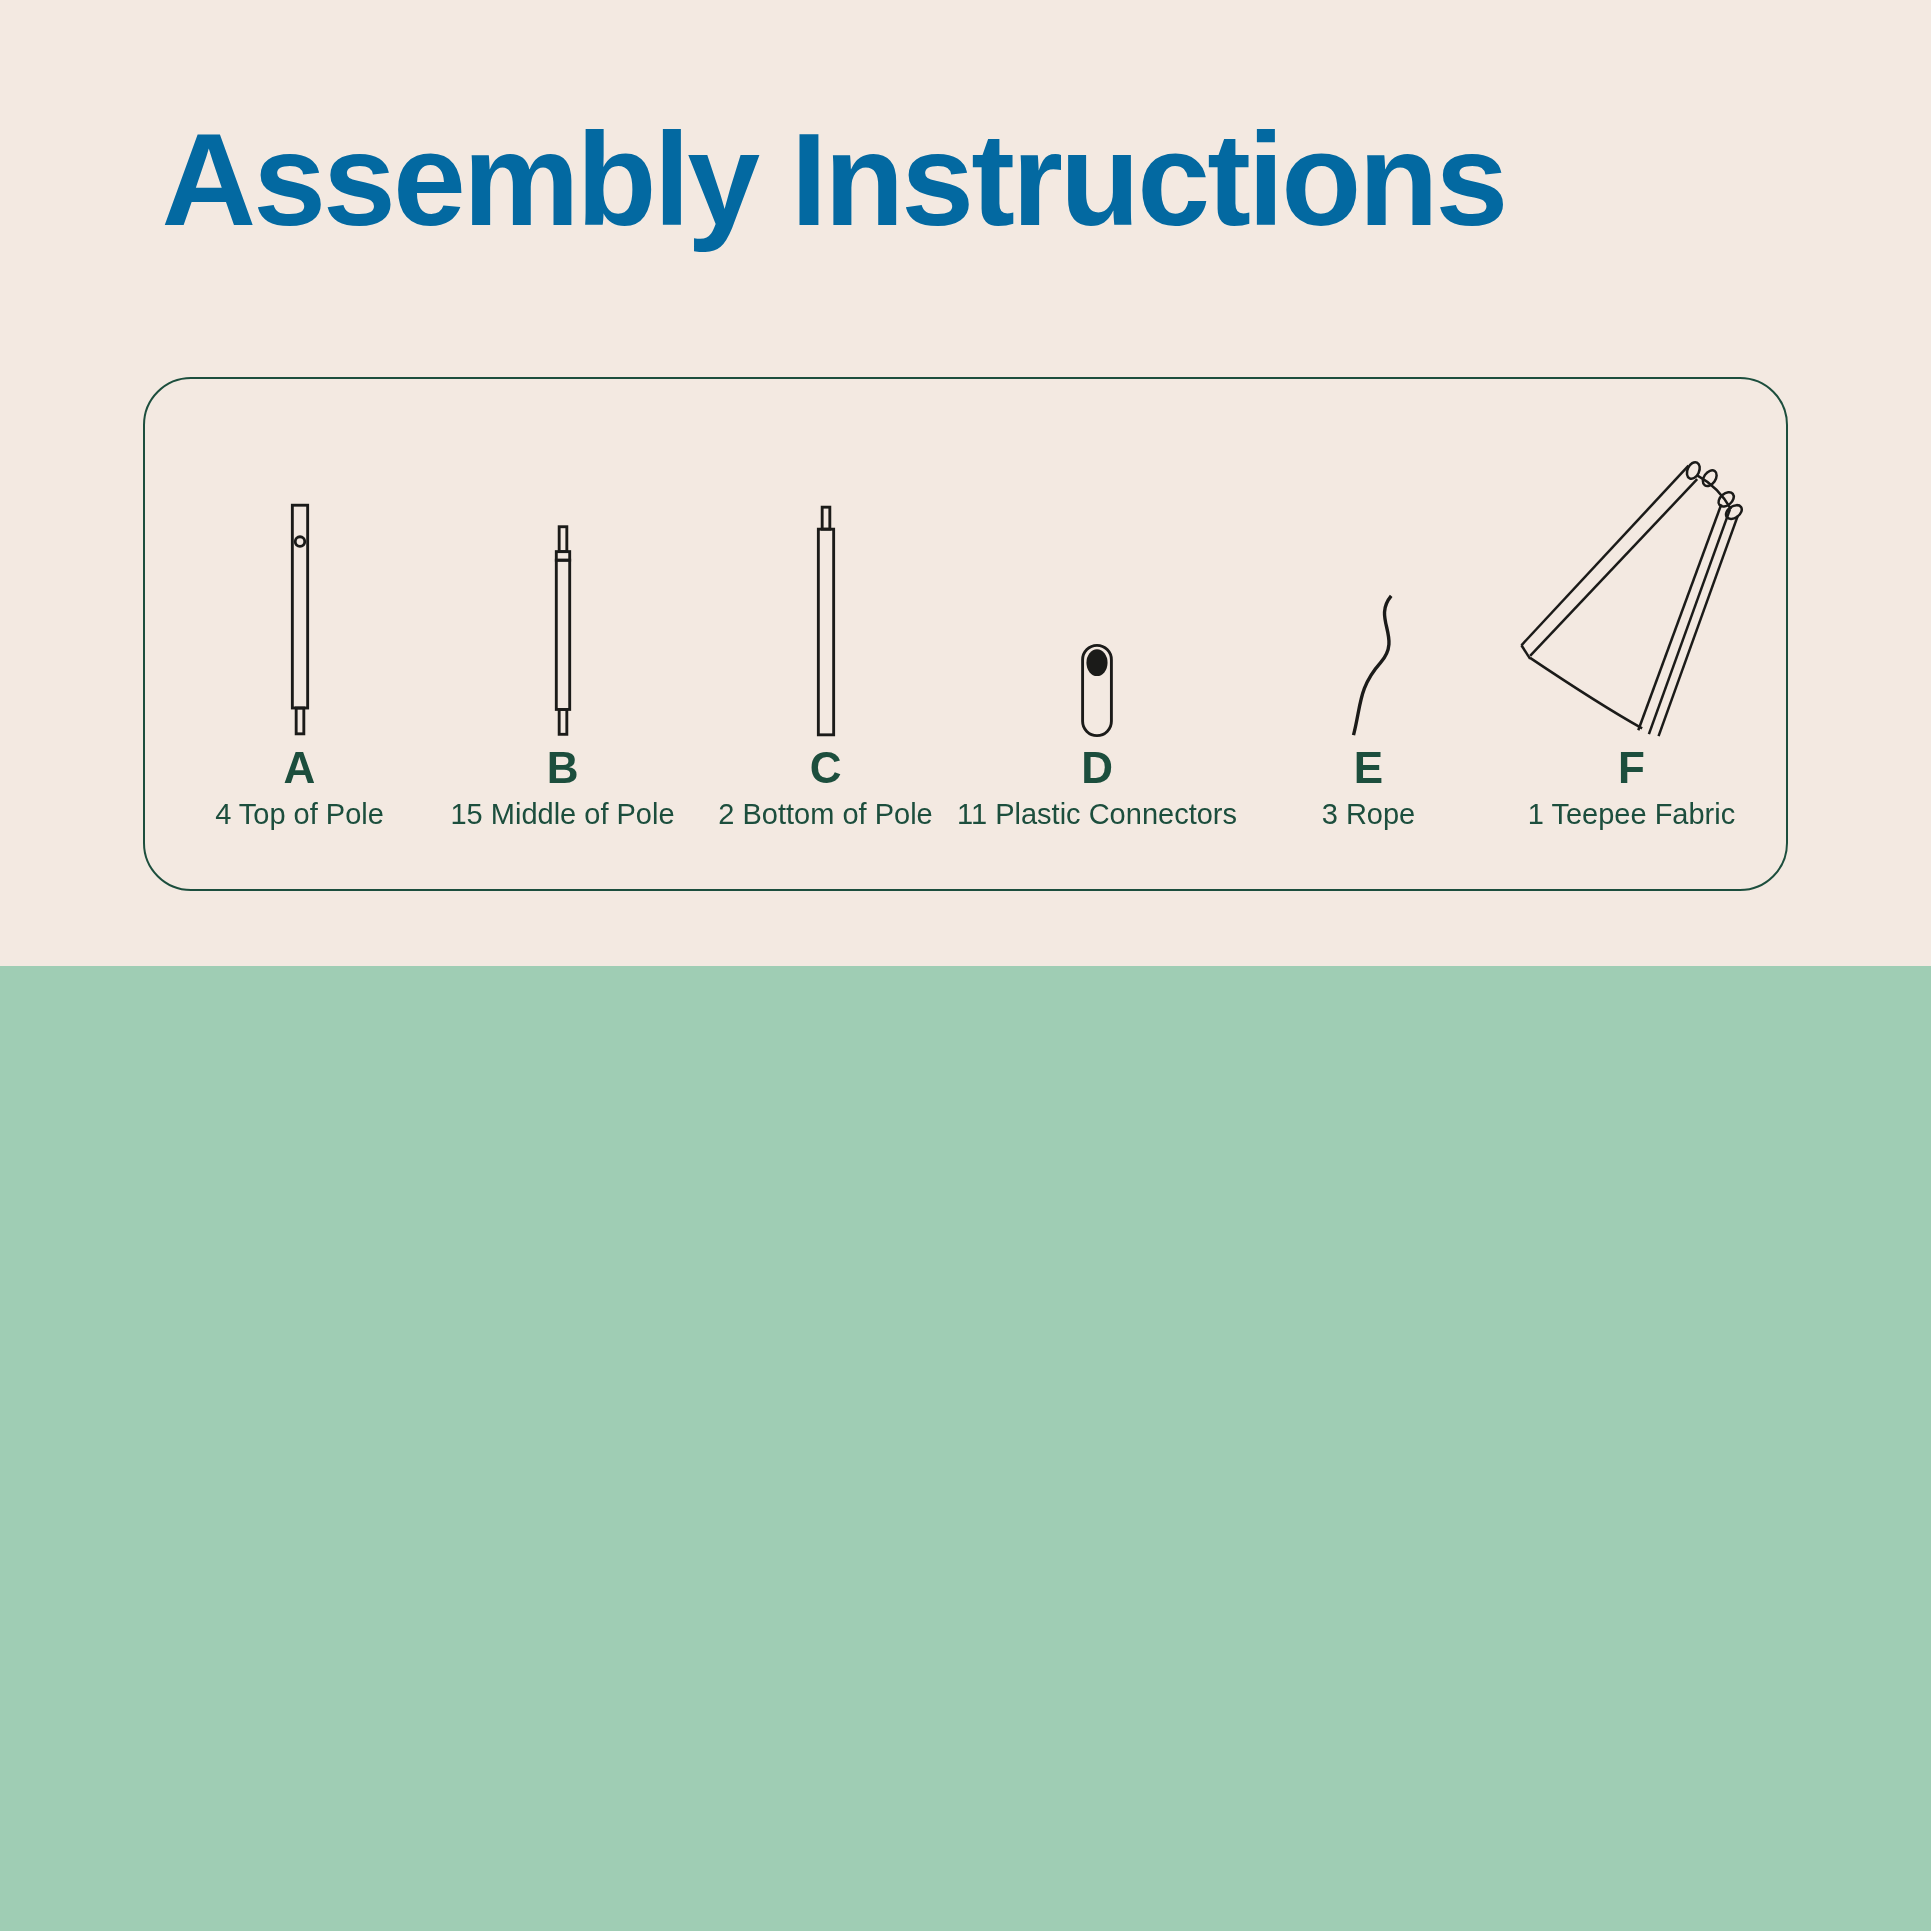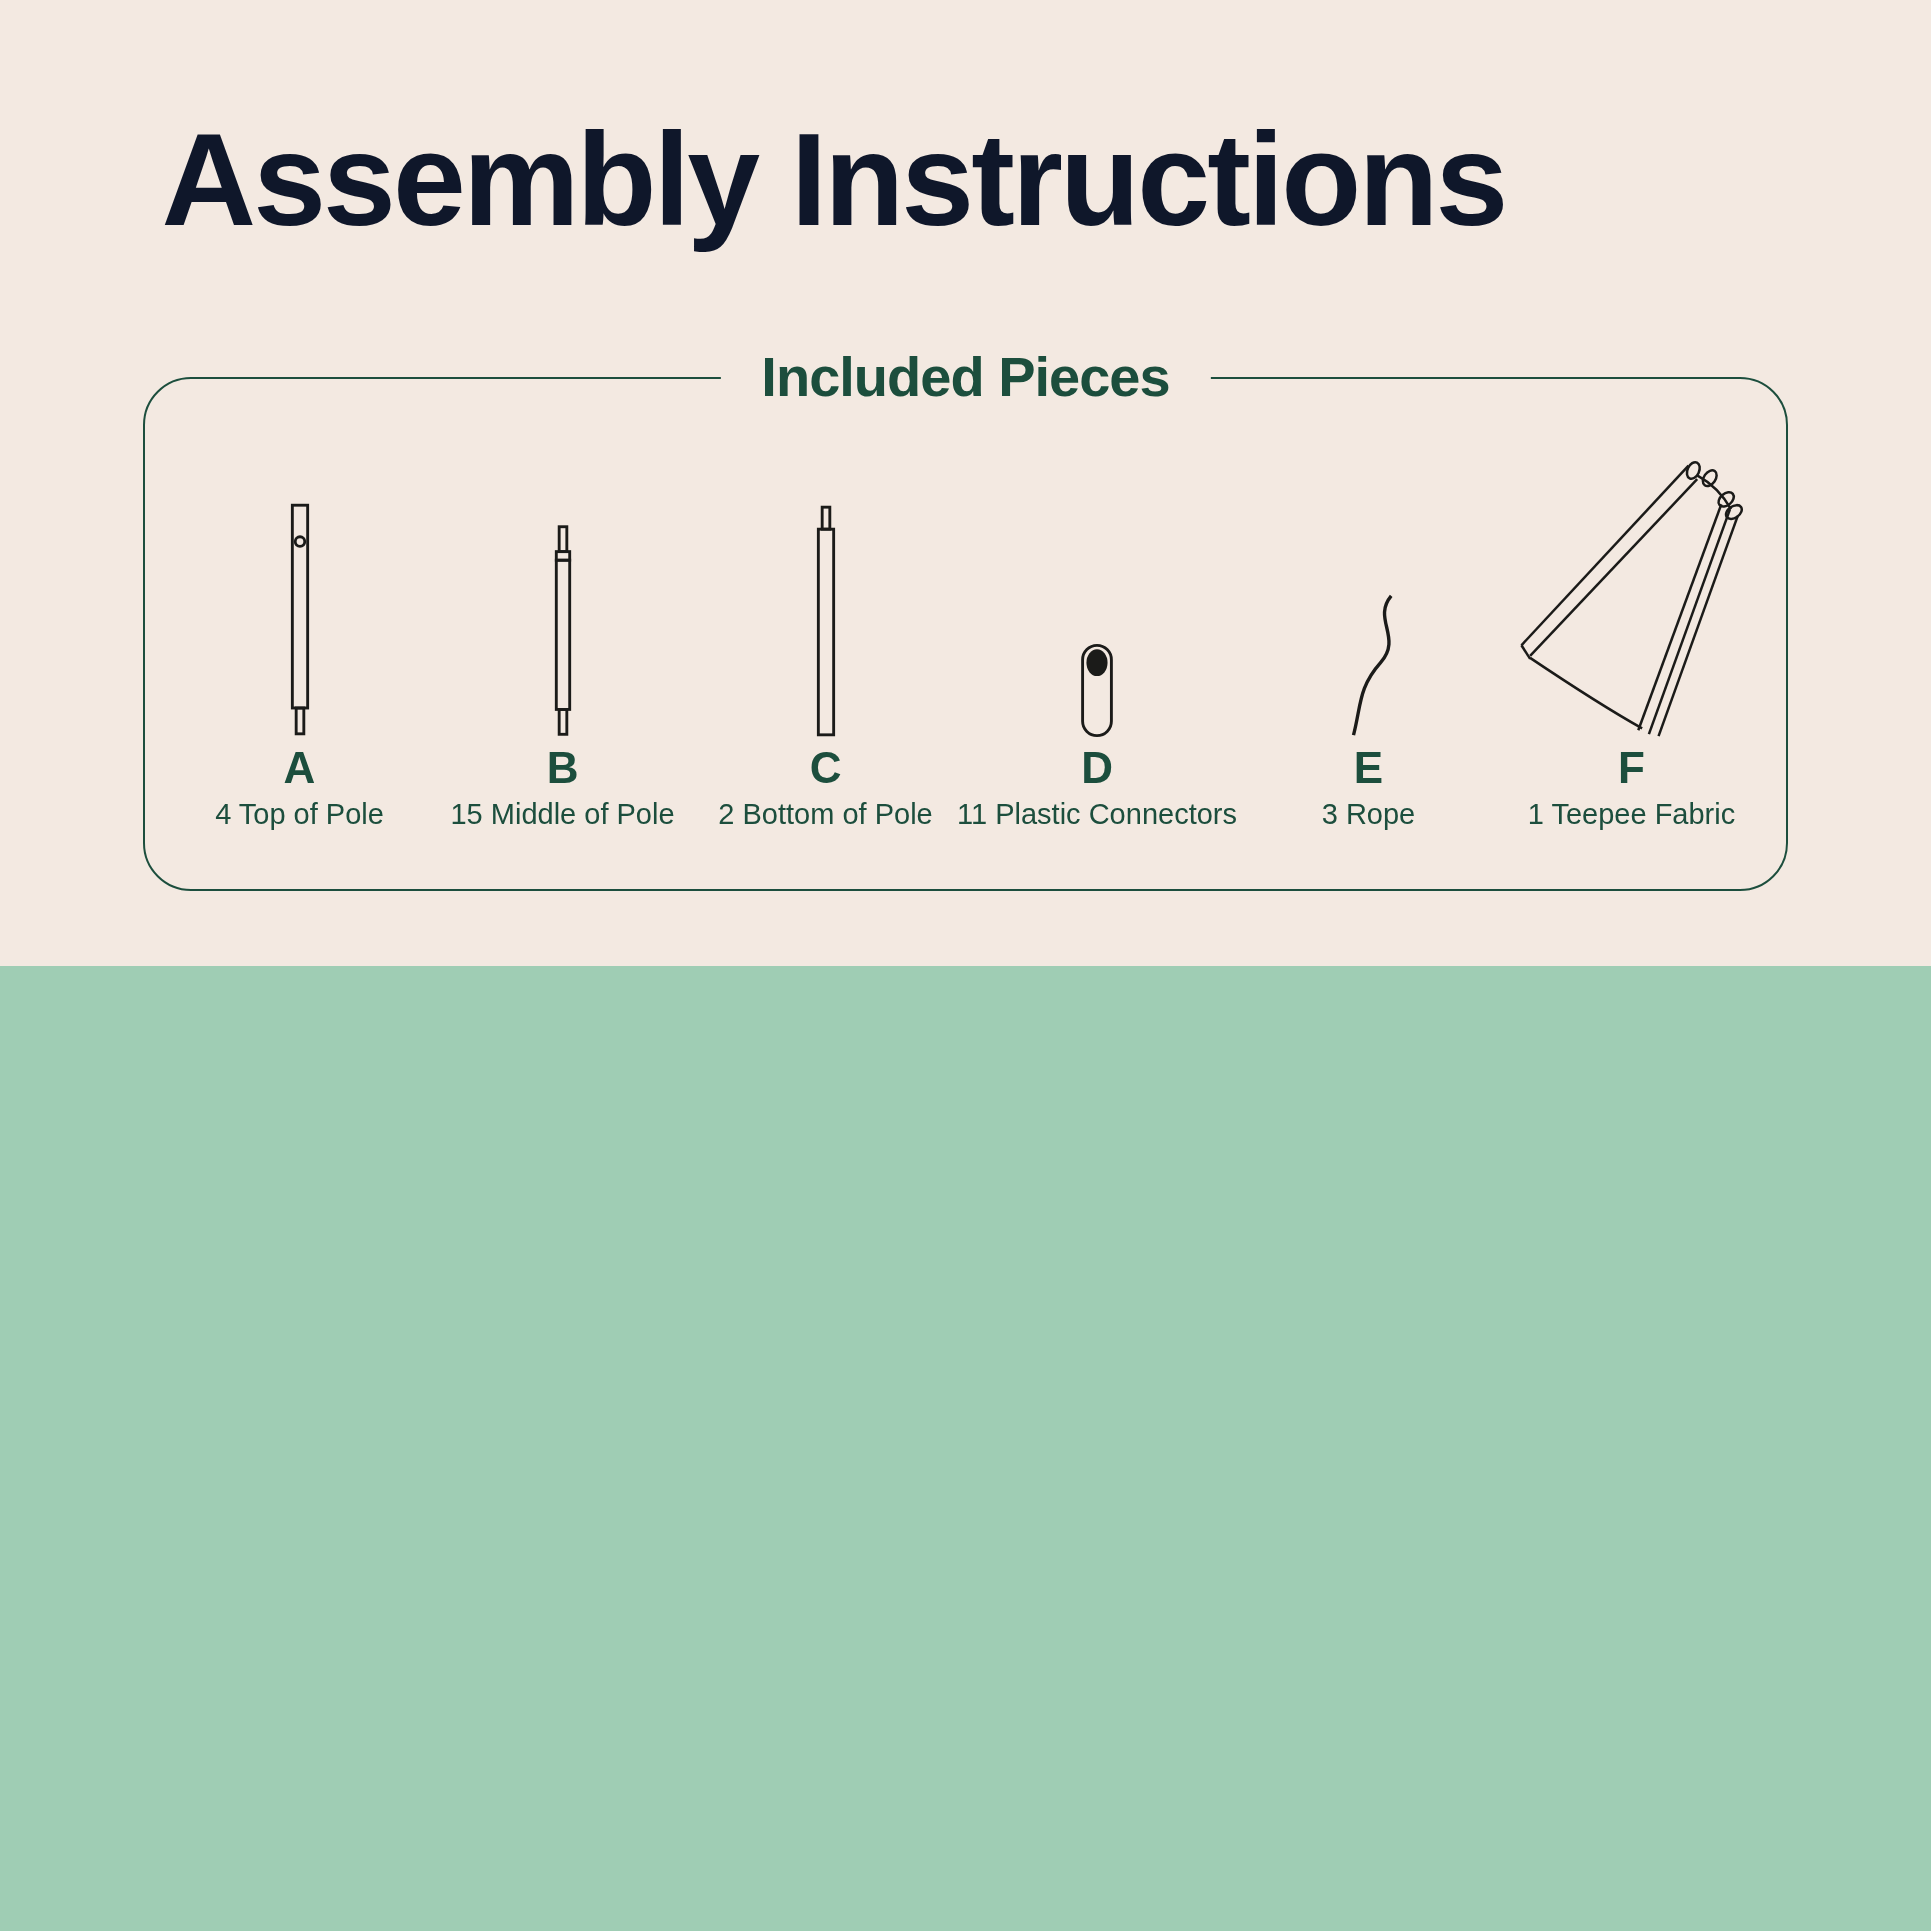--- a/index.html
+++ b/index.html
@@ -13,7 +13,7 @@
 
   .page-title{
     position:absolute;left:0;top:104px;width:1667px;text-align:center;
-    font-size:131px;font-weight:700;letter-spacing:-2.9px;color:#0f172a;
+    font-size:131px;font-weight:700;letter-spacing:-2.9px;color:#0369a1;
   }
 
   

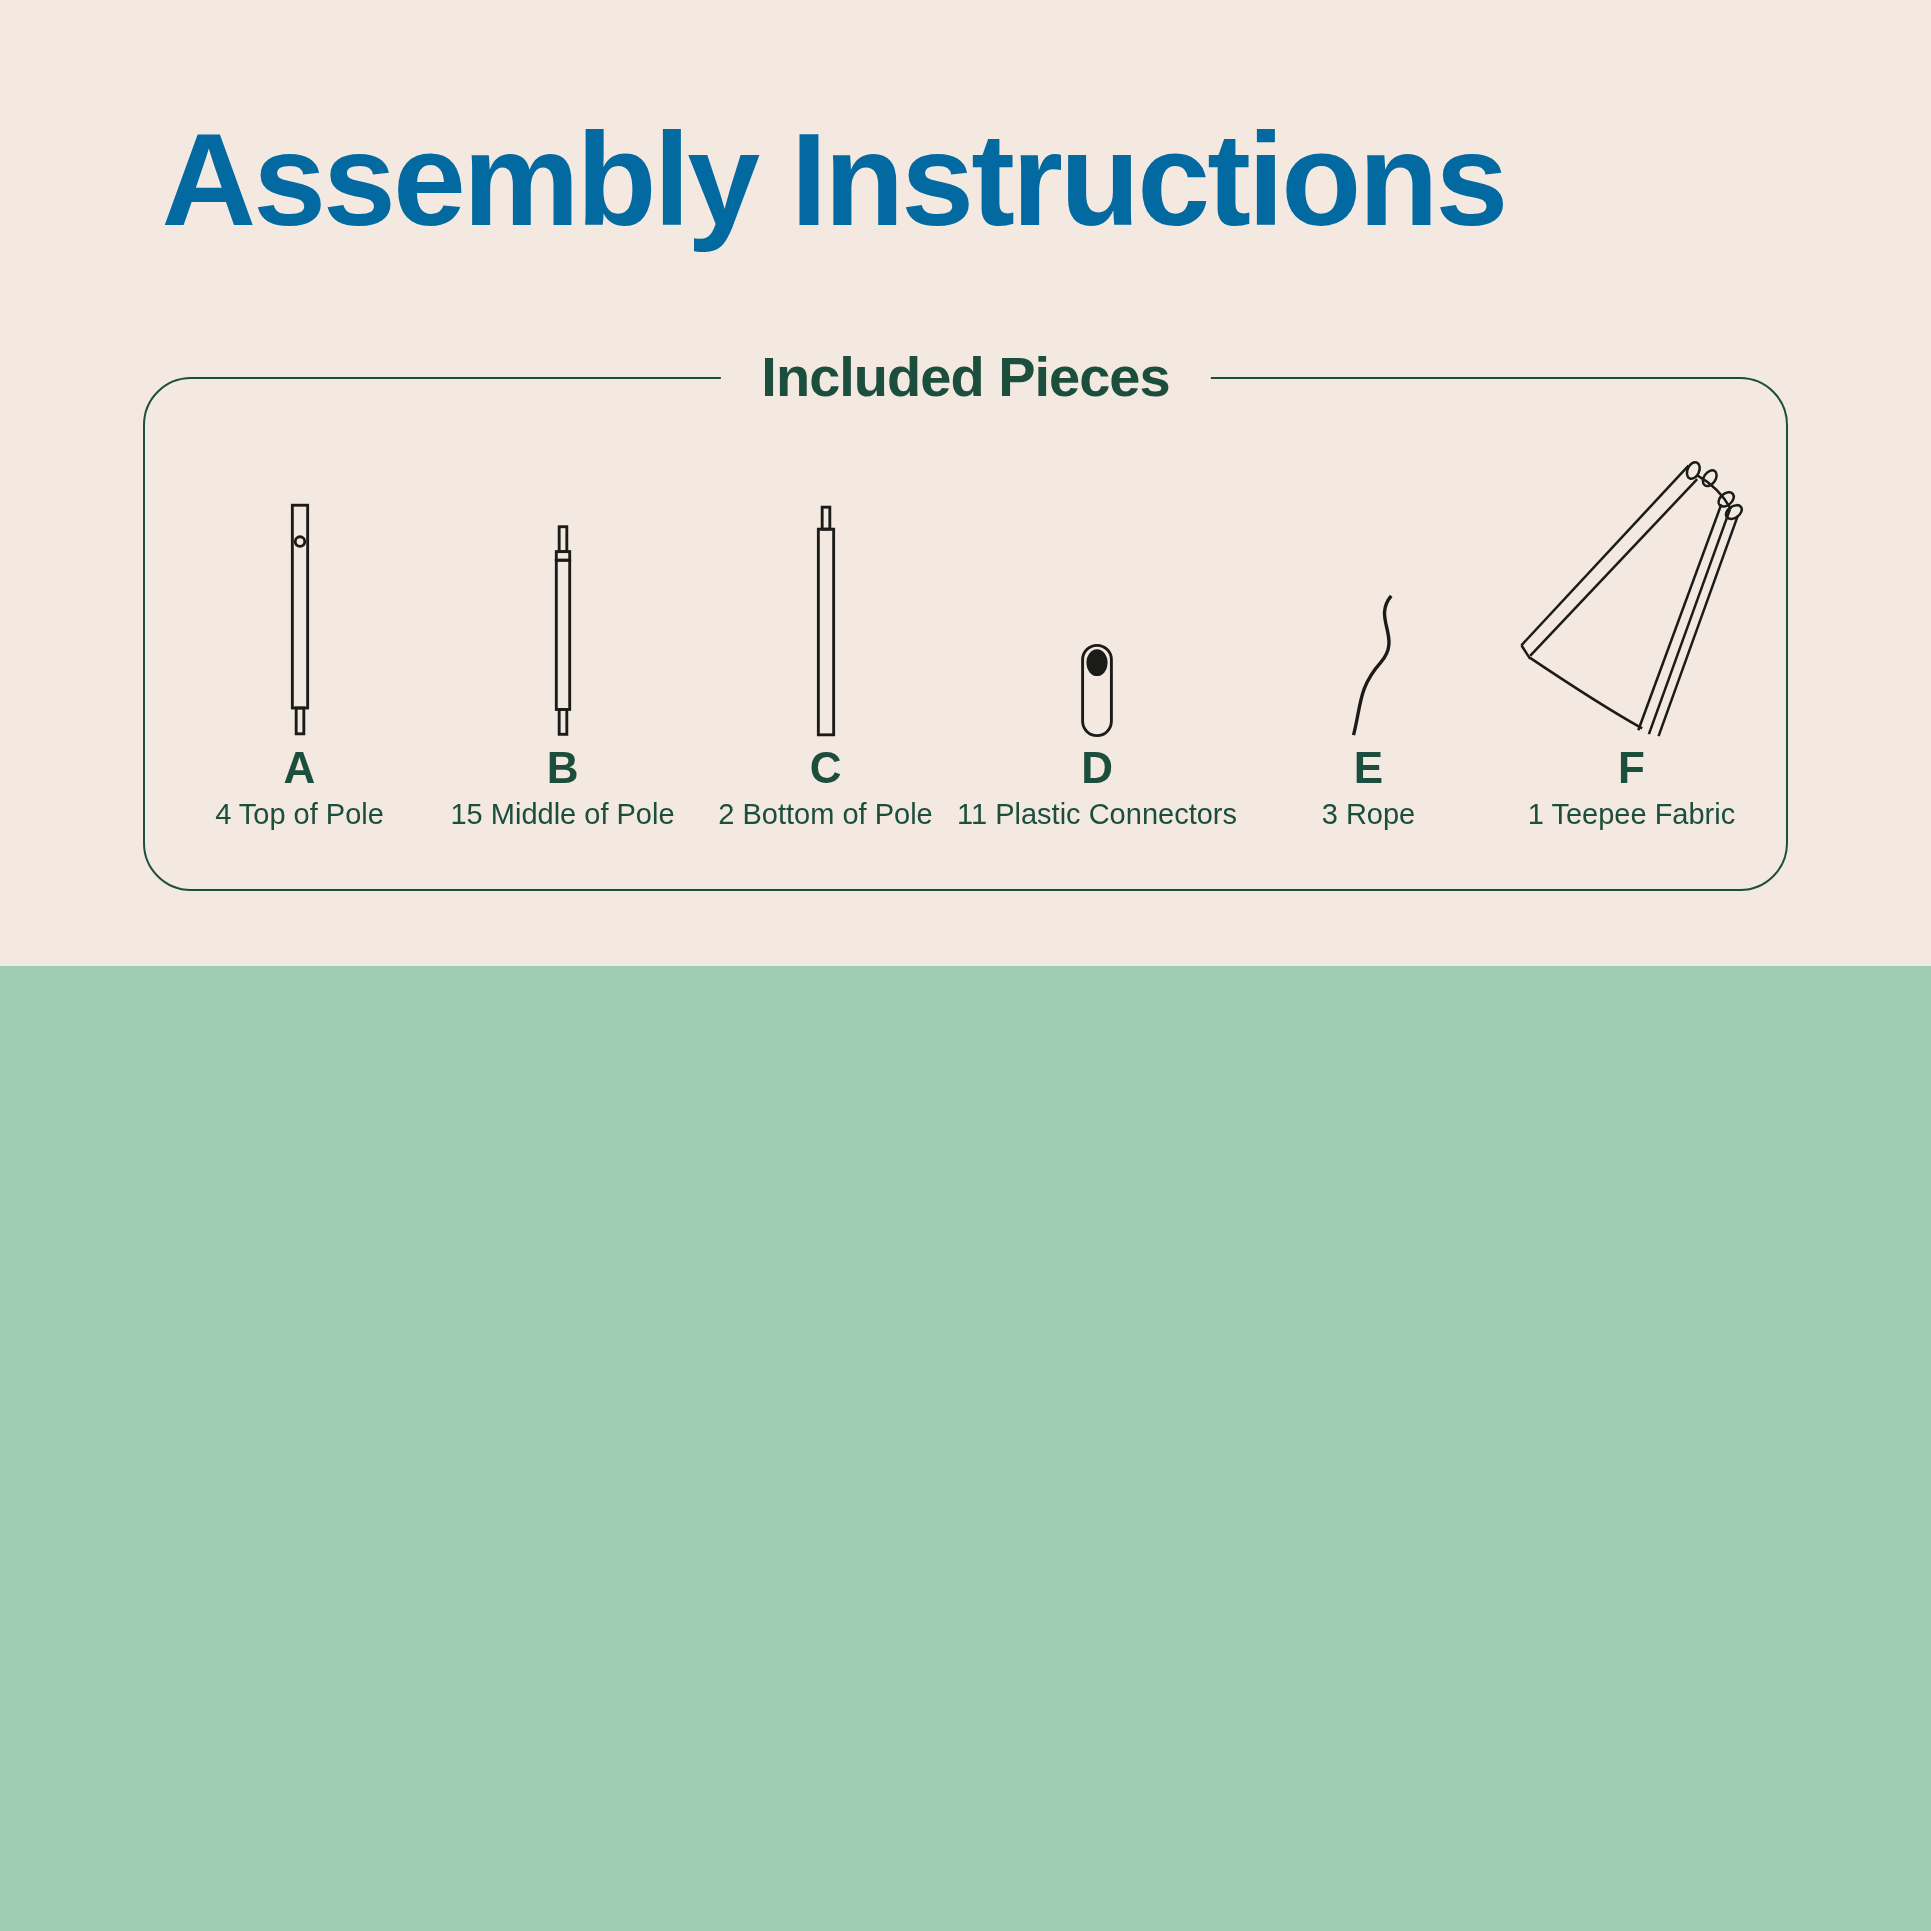--- a/index.html
+++ b/index.html
@@ -47,7 +47,6 @@
     <div class="page-title">Assembly Instructions</div>
 
     <div class="pieces-box">
-      <div class="pieces-heading">Included Pieces</div>
 
       <div class="pieces-row">
 

